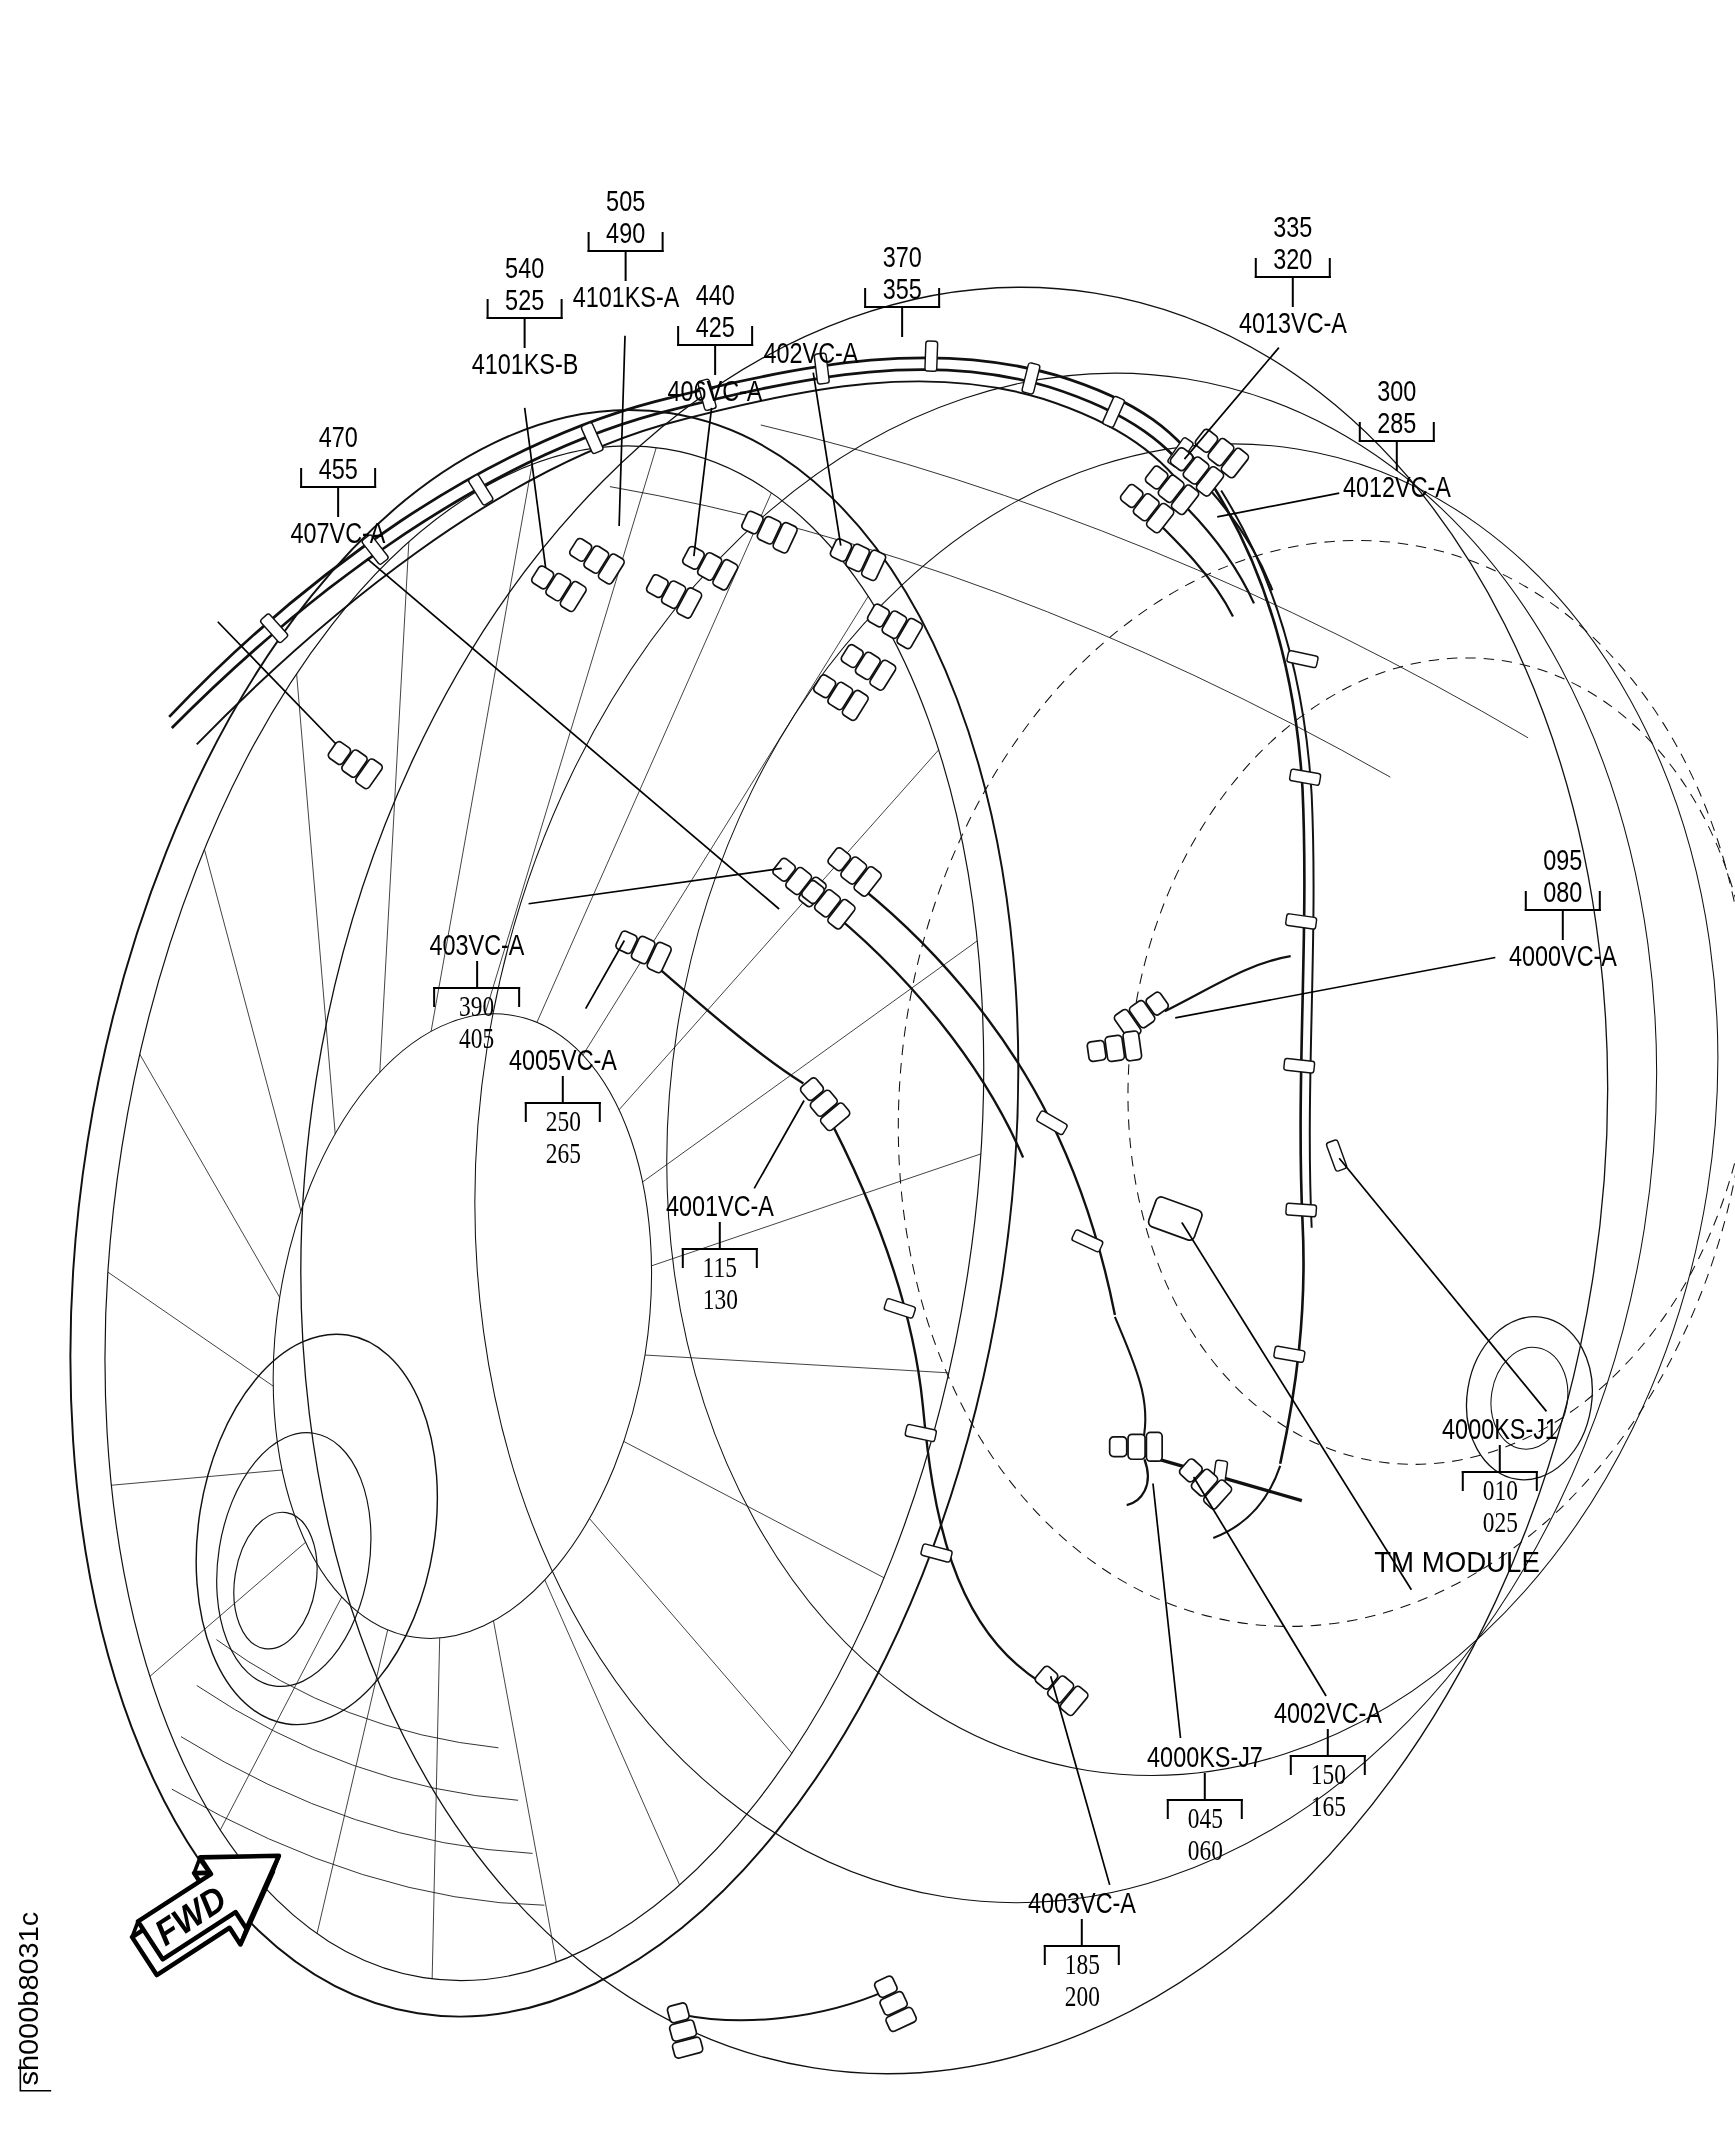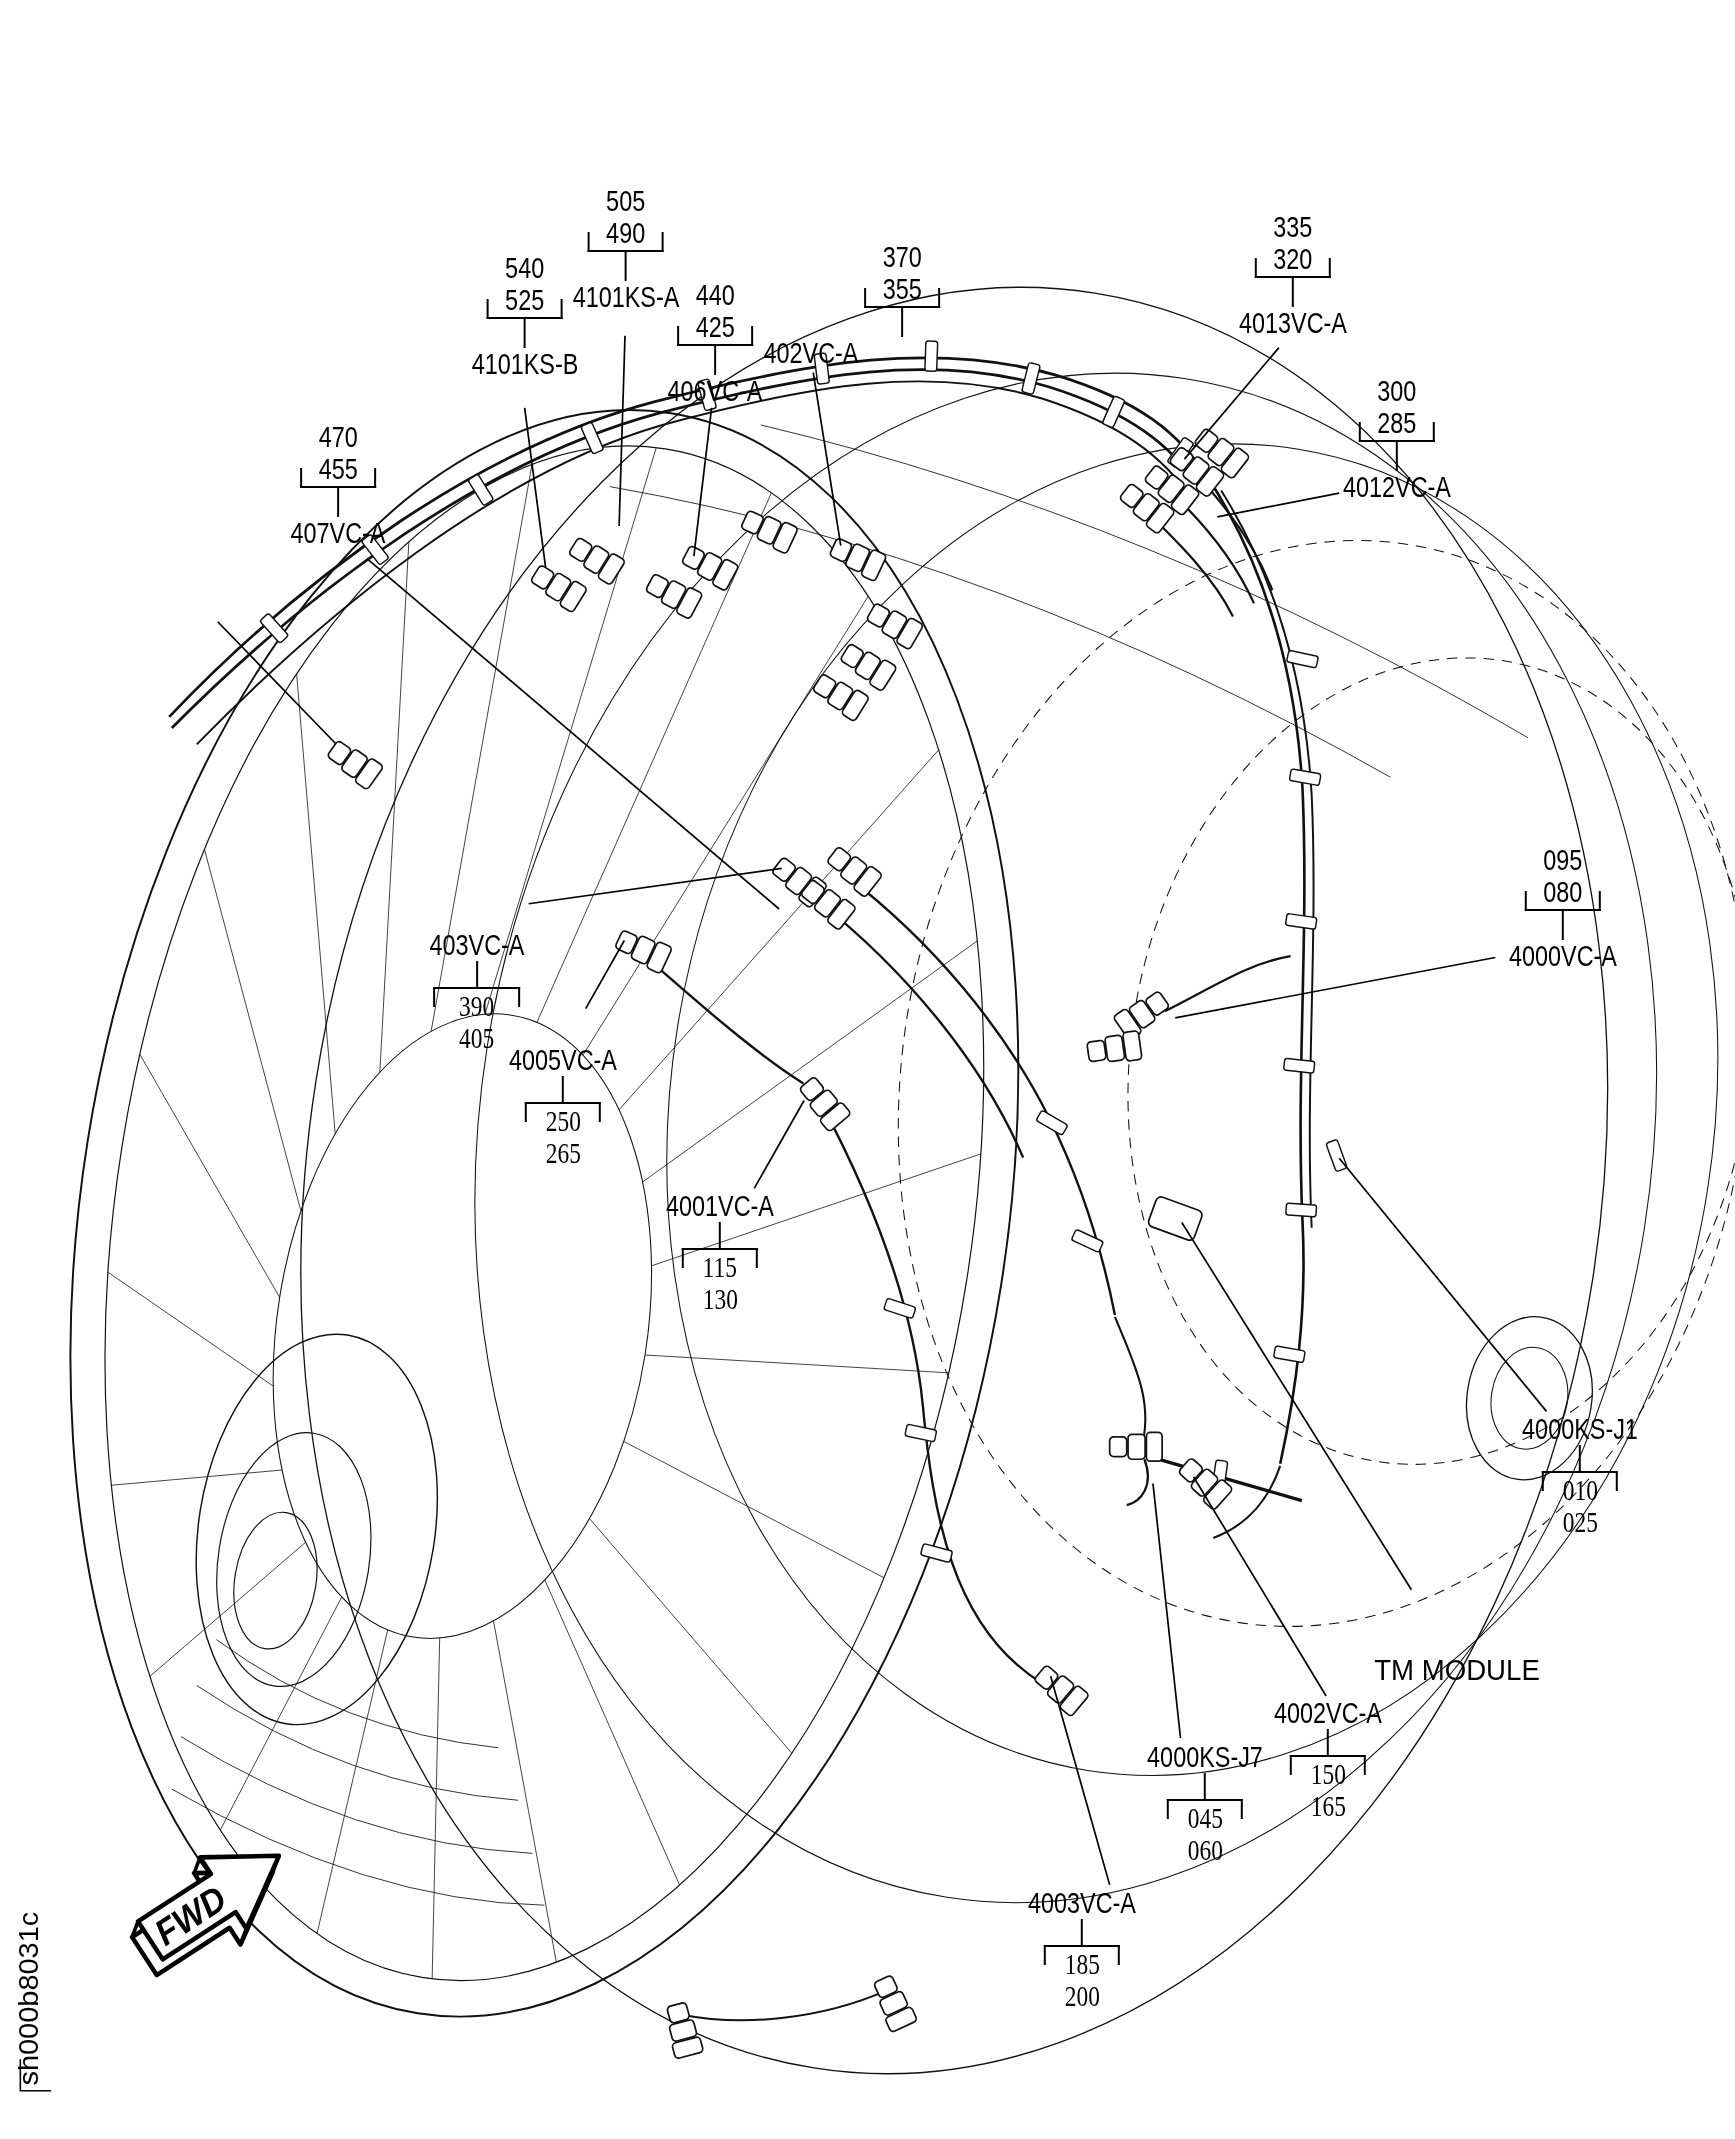--- a/index.html
+++ b/index.html
@@ -386,7 +386,7 @@
     </div>
   </div>
 
-  <div class="co b" style="left:1580px;top:1413px">
+  <div class="co b" style="left:1500px;top:1413px">
     <div class="plabel"><span class="t">4000KS-J1</span></div>
     <div class="stem"></div>
     <div class="brk down"></div>

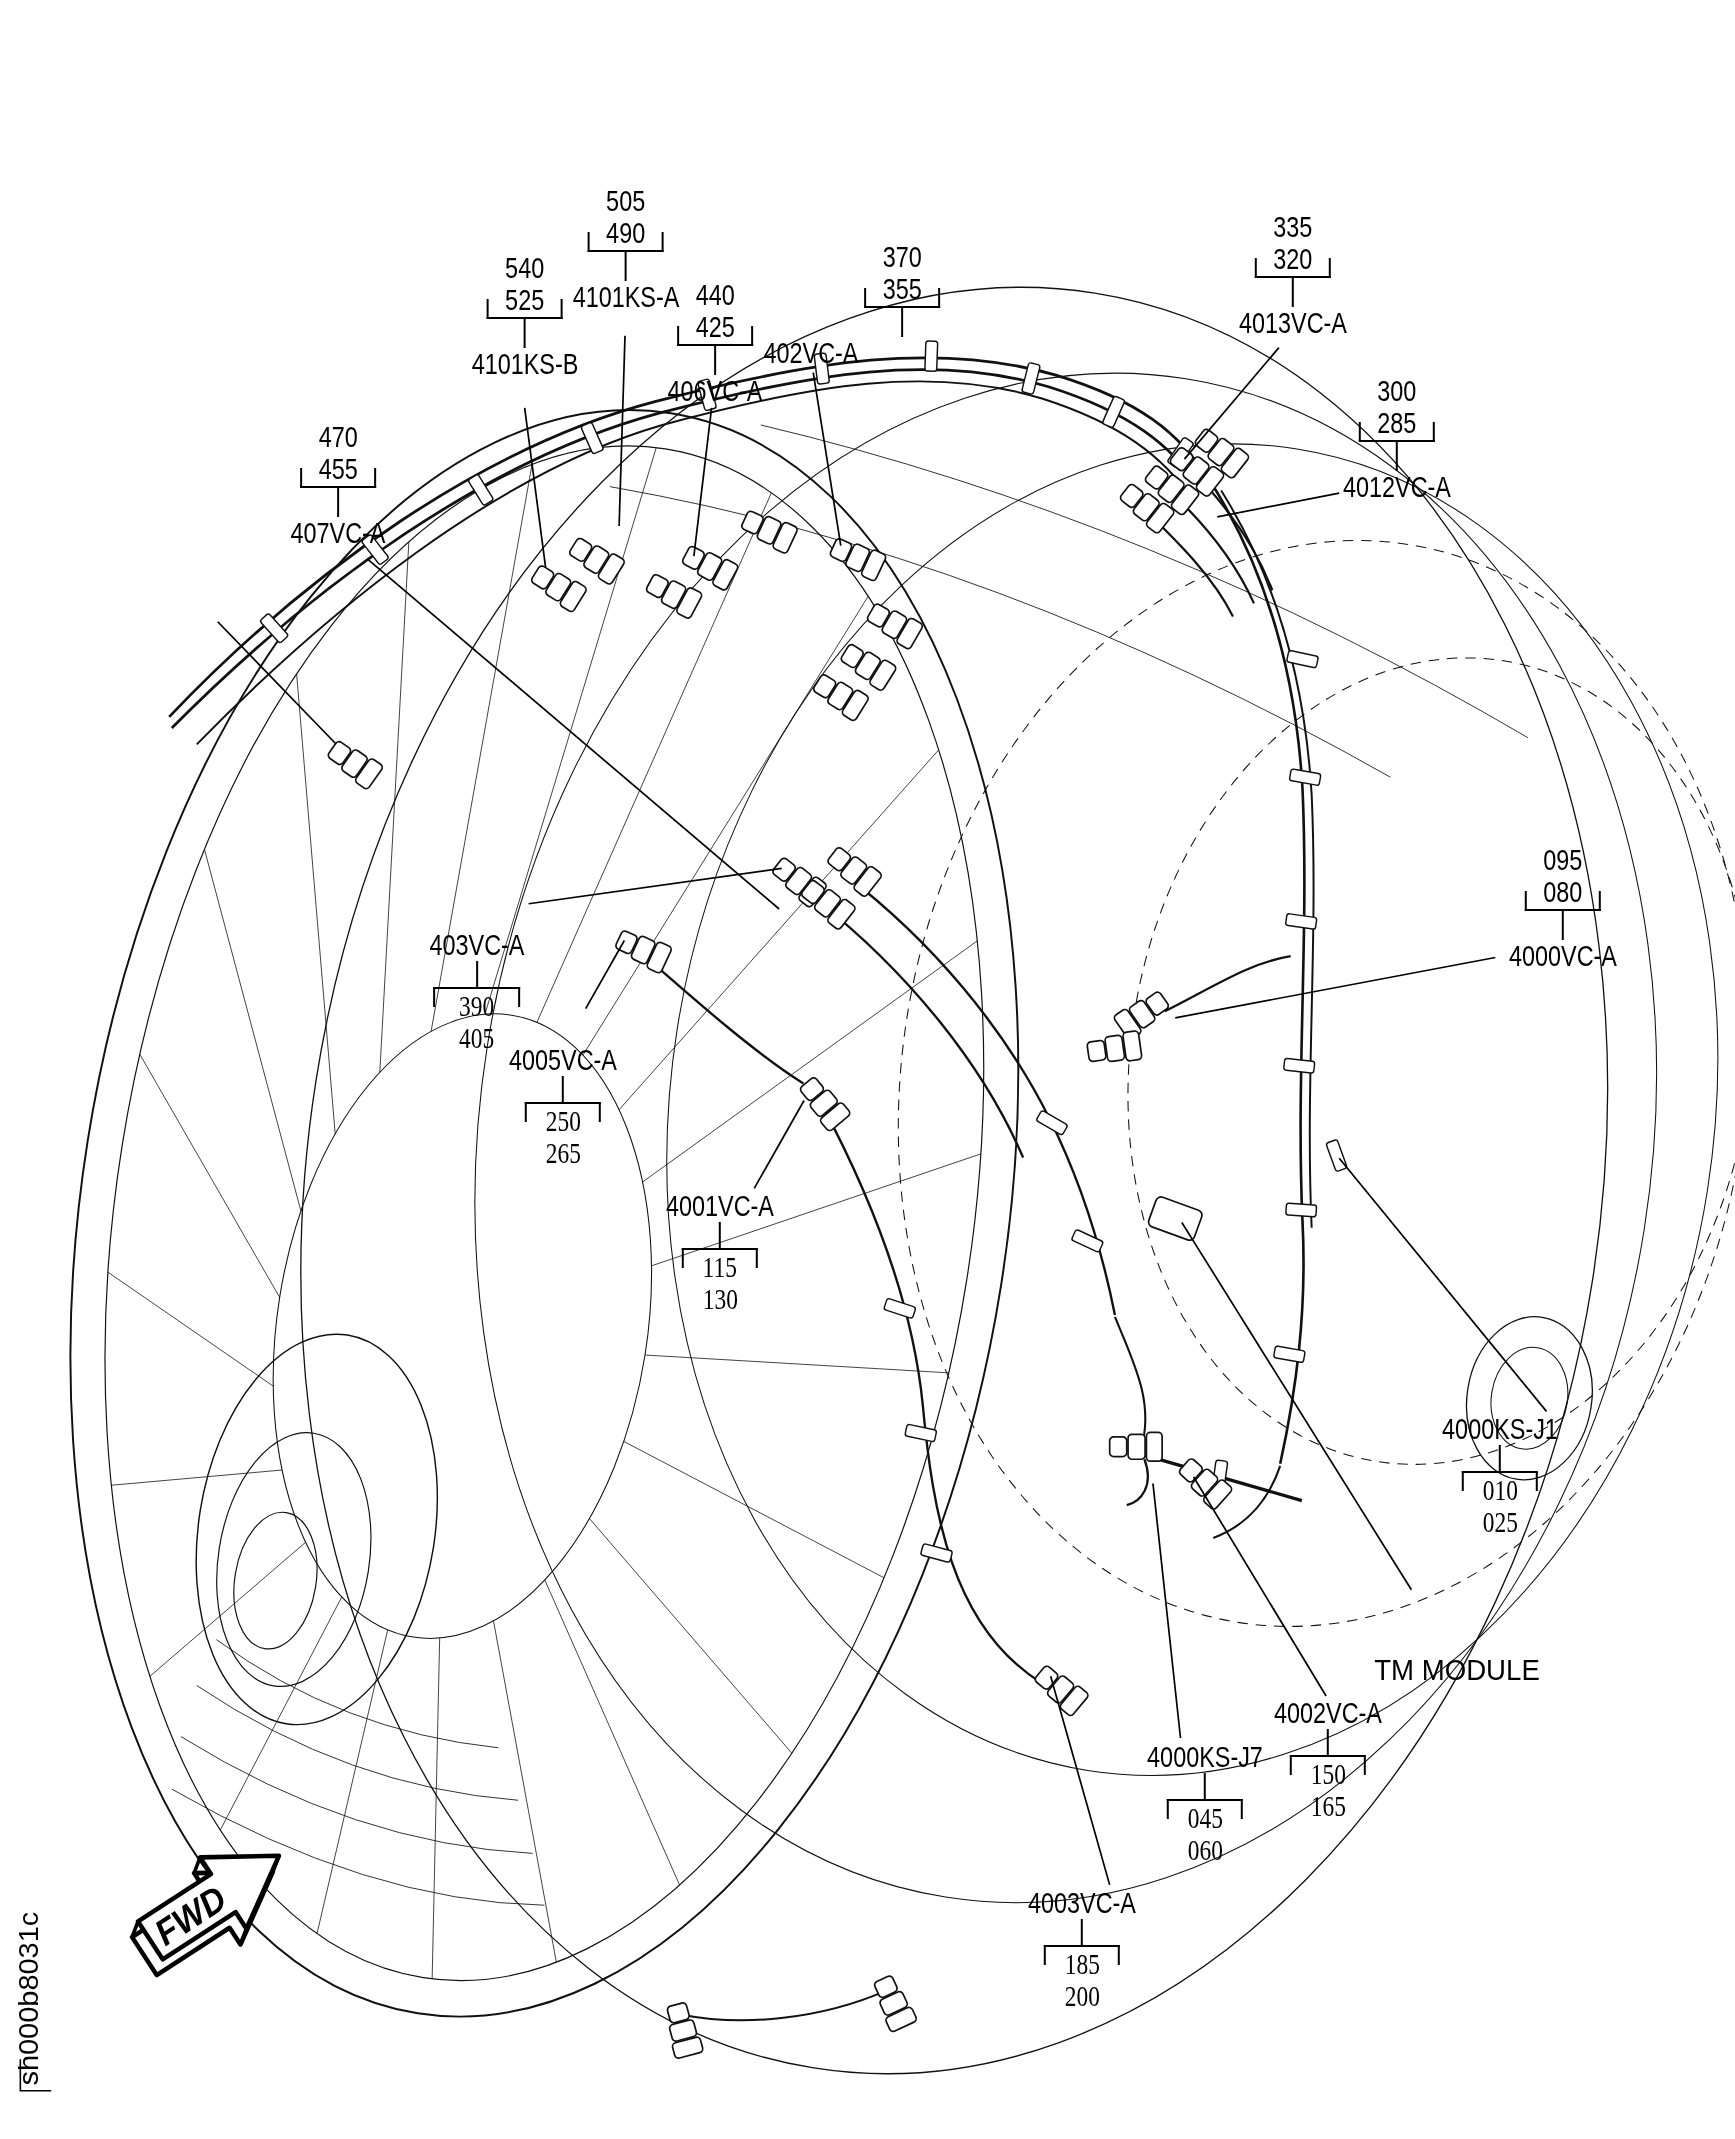--- a/index.html
+++ b/index.html
@@ -426,7 +426,7 @@
     </div>
   </div>
 
-  <div class="co" style="left:1457px;top:1654px">
+  <div class="co" style="left:1457px;top:1546px">
     <div class="plabel"><span class="t" style="transform:scaleX(.92)">TM MODULE</span></div>
   </div>
 

